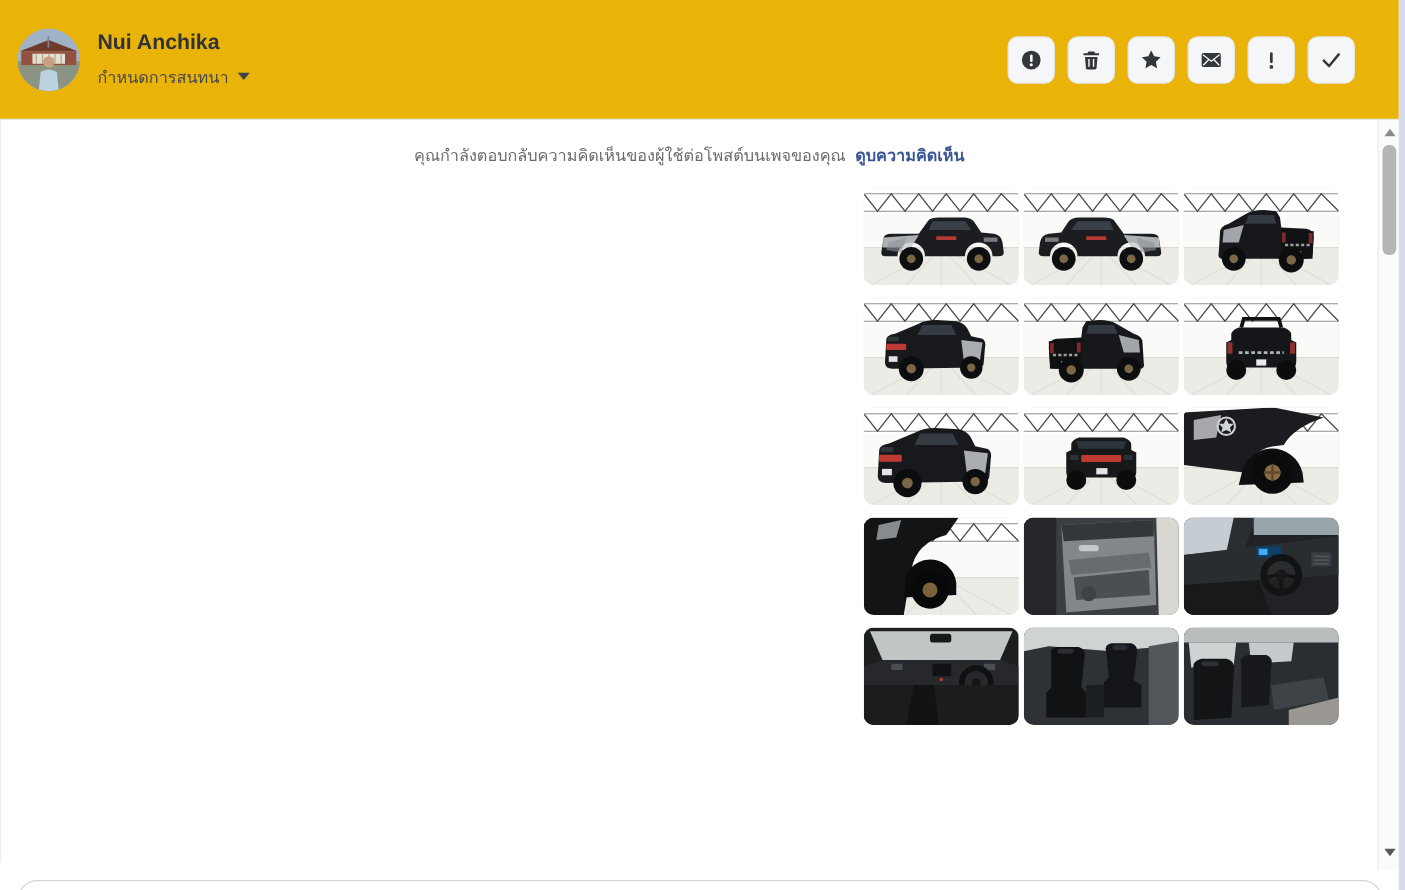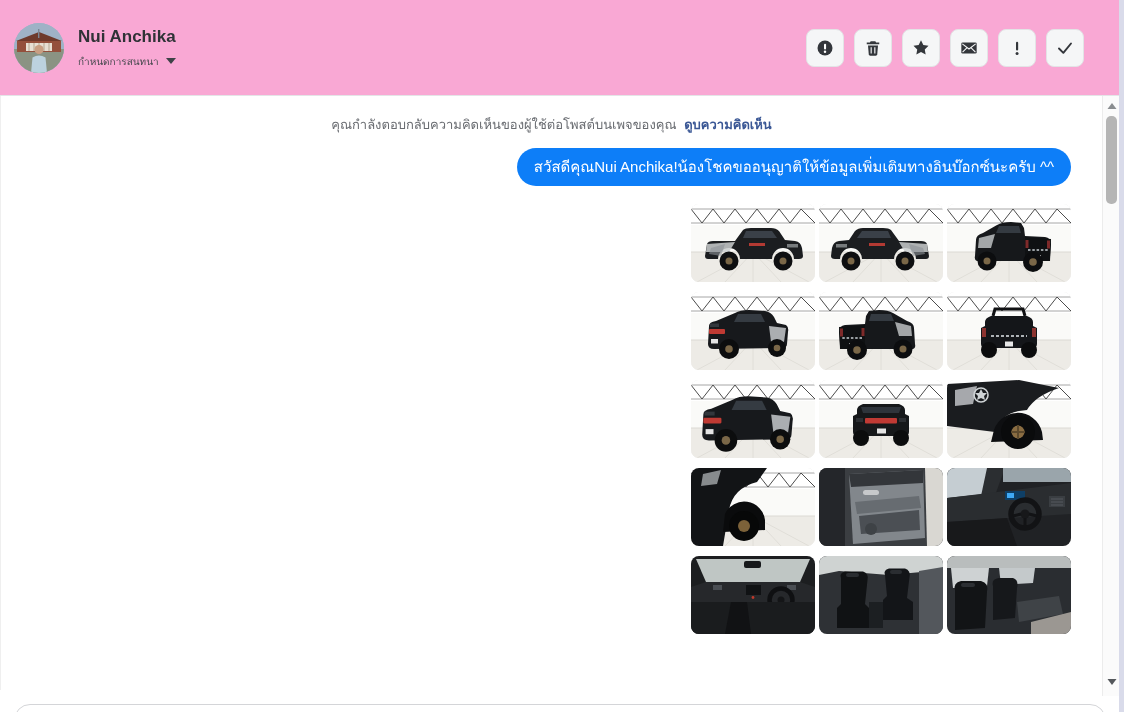--- a/index.html
+++ b/index.html
@@ -11,7 +11,7 @@
   
   .header {
     position:absolute; top:0; left:0; width:1119px; height:96px;
-    background:#f9a8d4; border-bottom:1px solid #e4e5e7;
+    background:#eab308; border-bottom:1px solid #e4e5e7;
     display:flex; align-items:center; z-index:3;
   }
   .avatar-lg {

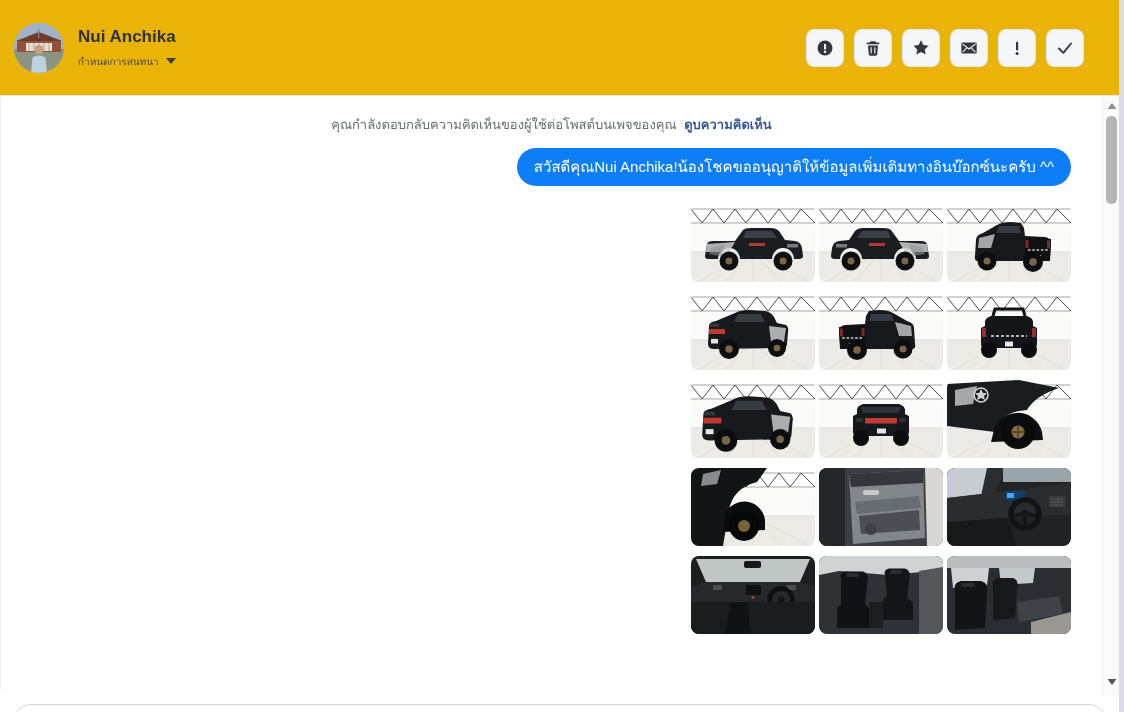--- a/index.html
+++ b/index.html
@@ -22,7 +22,7 @@
   .hd-meta { margin-left:14px; }
   .contact-name { font-size:17px; font-weight:bold; color:#2f3236; line-height:20px; }
   .conv-label {
-    margin-top:7px; font-size:10px; color:#45484d;
+    margin-top:7px; font-size:13px; color:#45484d;
     display:flex; align-items:center; cursor:pointer;
   }
   .conv-label .caret { margin-left:7px; display:inline-flex; }

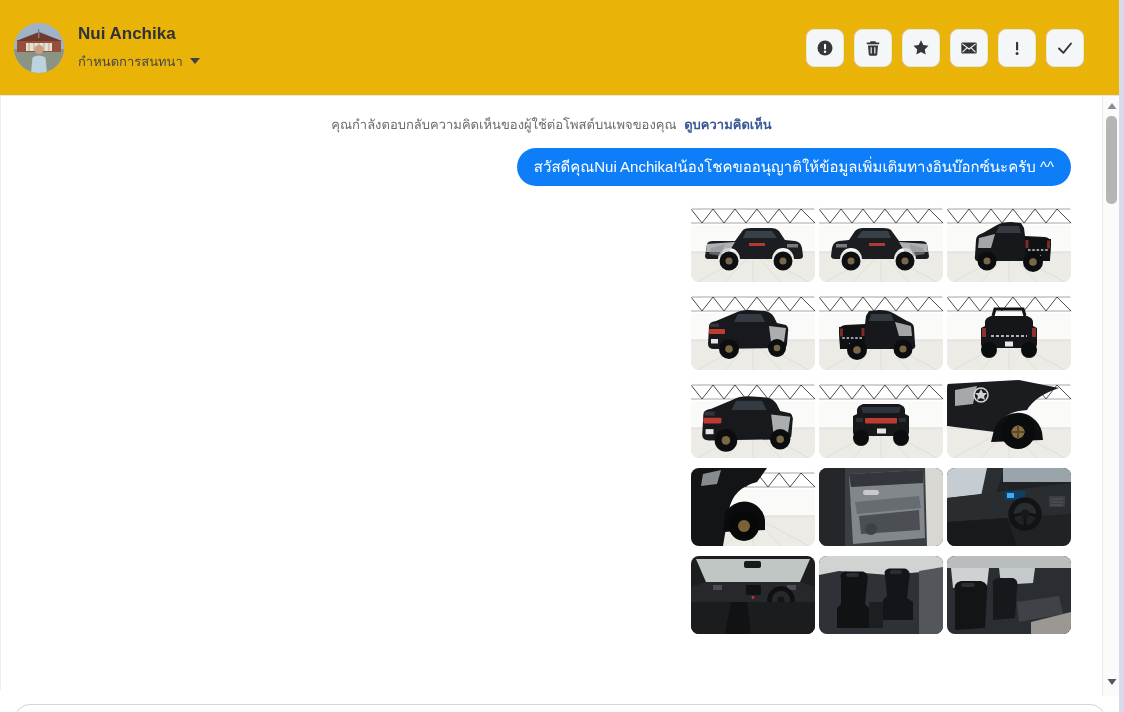--- a/index.html
+++ b/index.html
@@ -158,9 +158,6 @@
     <span>คุณกำลังตอบกลับความคิดเห็นของผู้ใช้ต่อโพสต์บนเพจของคุณ</span>
     <a class="syslink" style="color: rgb(58, 87, 149);">ดูบความคิดเห็น</a>
   </div>
-  <div class="row-out">
-    <div class="bubble-blue" style="background: rgb(13, 126, 248);">สวัสดีคุณNui Anchika!น้องโชคขออนุญาติให้ข้อมูลเพิ่มเติมทางอินบ๊อกซ์นะครับ ^^</div>
-  </div>
   <div class="grid" id="photo-grid">
       <div class="tile">
         <svg viewBox="0 0 124 78">

